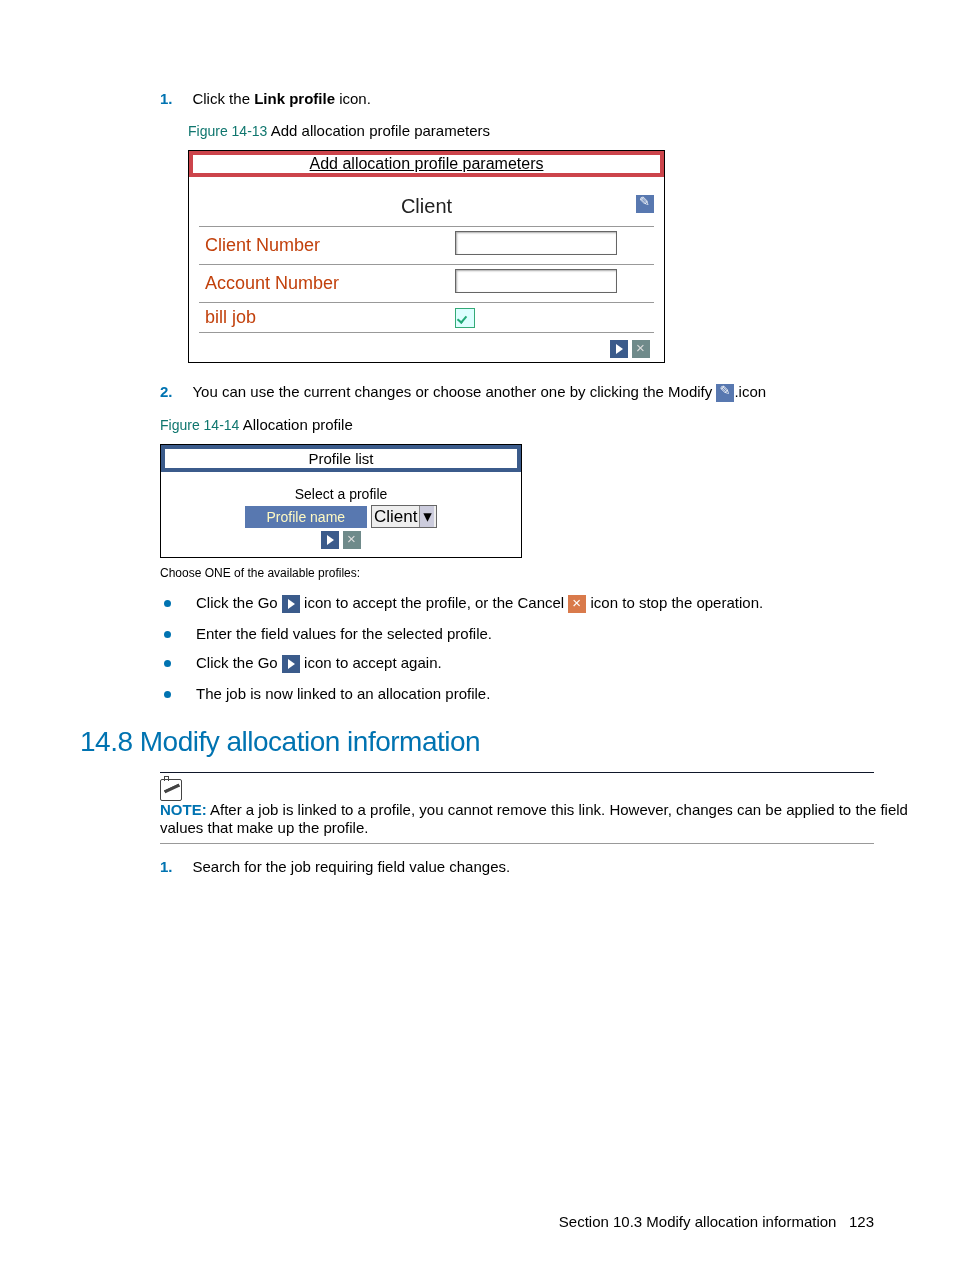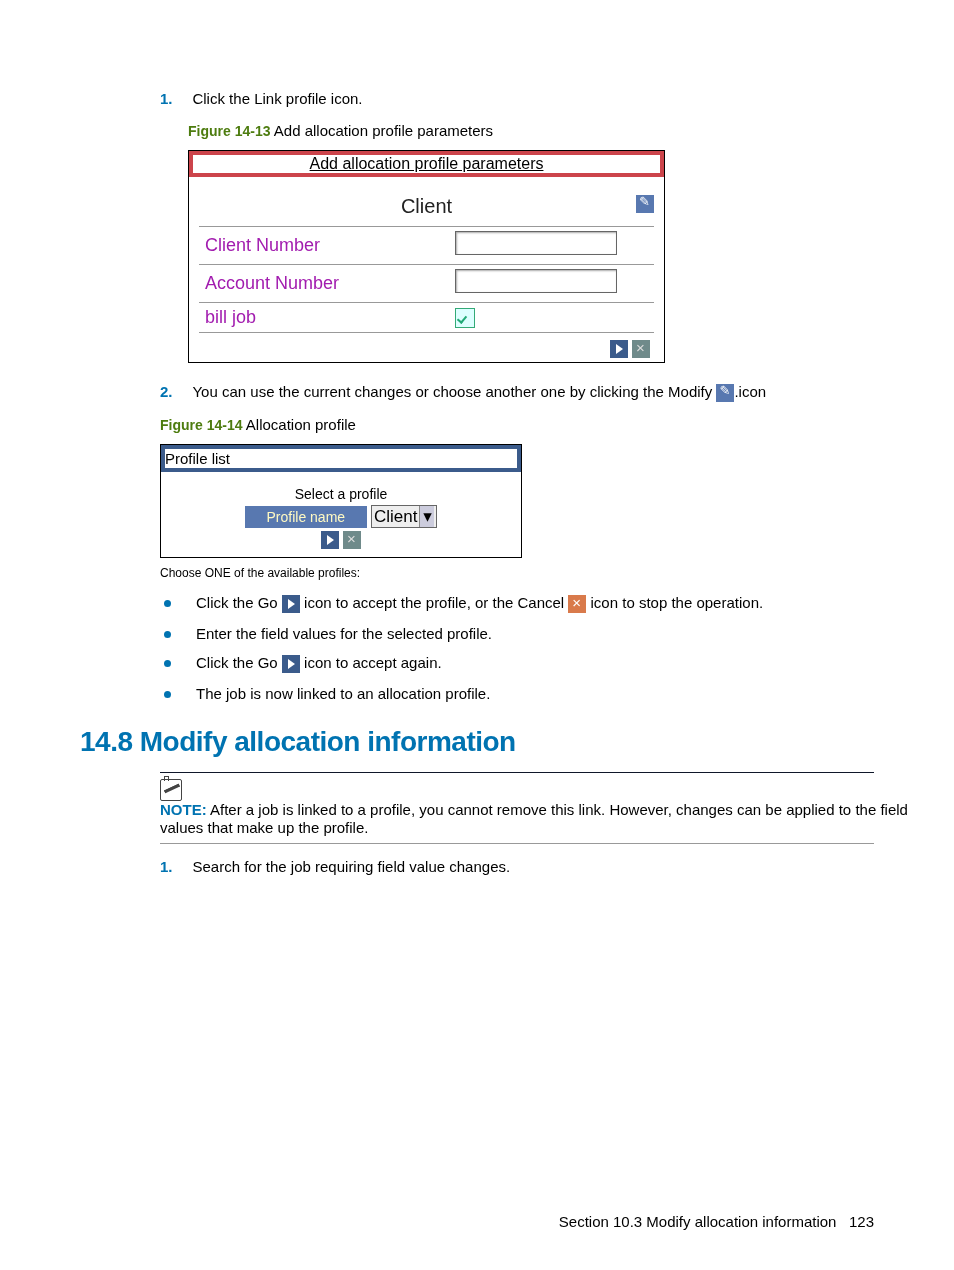--- a/index.html
+++ b/index.html
@@ -11,7 +11,7 @@
 .fig-caption .fig-title{font-size:15px}
 .fig-caption{margin:14px 0 10px 28px}
 .fig-caption.noindent{margin-left:0}
-.bold{font-weight:normal}
+.bold{font-weight:bold}
 .screenshot1{border:1px solid #000;width:475px;margin-left:28px;margin-bottom:20px;font-family:Arial,sans-serif}
 .ss1-titlebar{background:#fff;border:4px solid #cc444b;padding:0;text-align:center;border-bottom:4px solid #cc444b}
 .ss1-titlebar span{text-decoration:underline;font-size:16px}

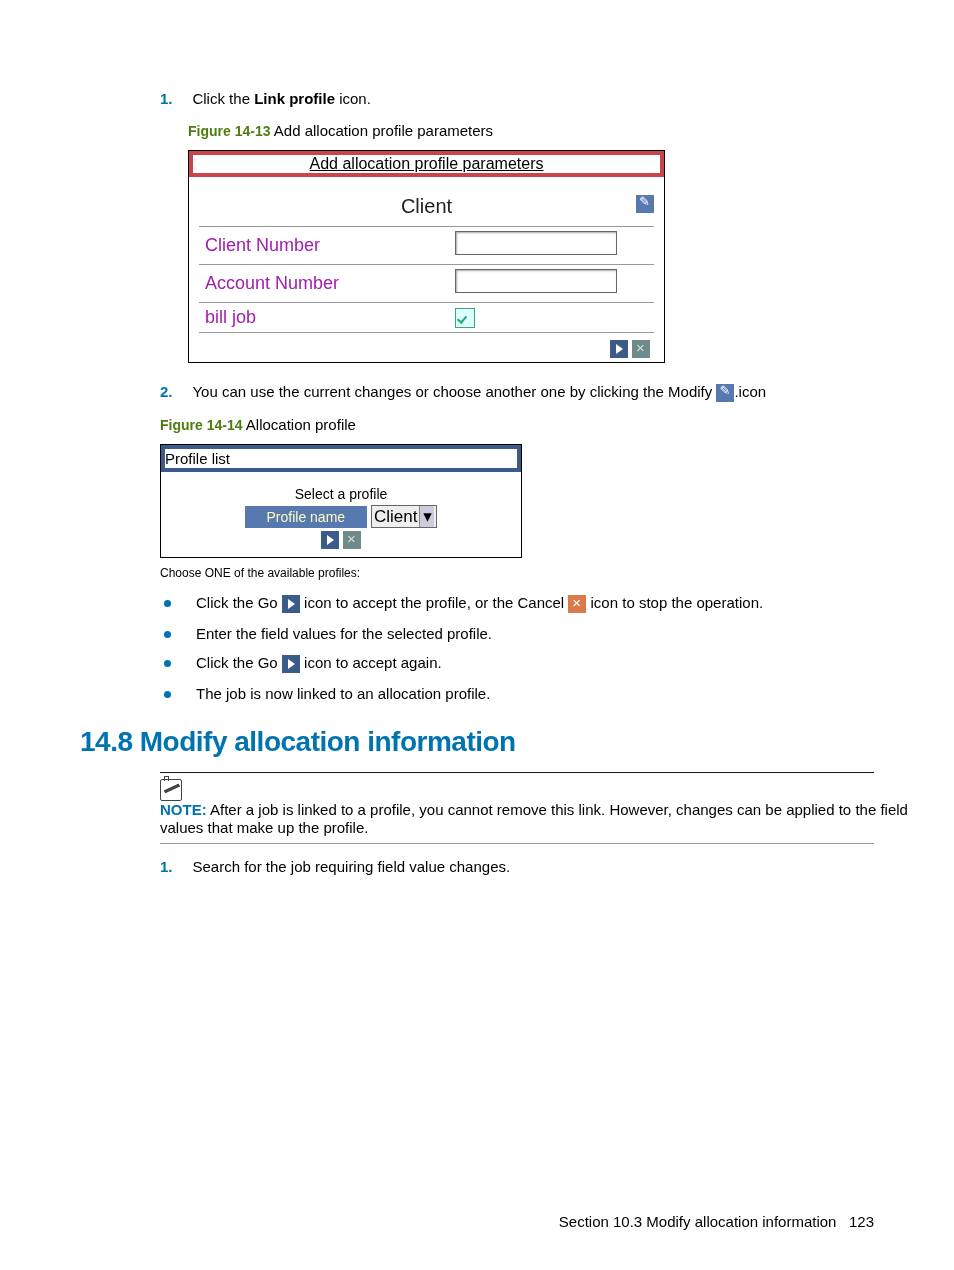--- a/index.html
+++ b/index.html
@@ -7,7 +7,7 @@
 .content{margin-left:80px}
 .step-num{color:#0073b1;font-weight:bold;font-size:15px;display:inline-block;width:28px;vertical-align:top}
 .step-text{font-size:15px;display:inline-block;width:640px;vertical-align:top}
-.fig-caption .fig-label{color:#4d7c0f;font-weight:bold;font-size:14px}
+.fig-caption .fig-label{color:#0f766e;font-weight:normal;font-size:14px}
 .fig-caption .fig-title{font-size:15px}
 .fig-caption{margin:14px 0 10px 28px}
 .fig-caption.noindent{margin-left:0}

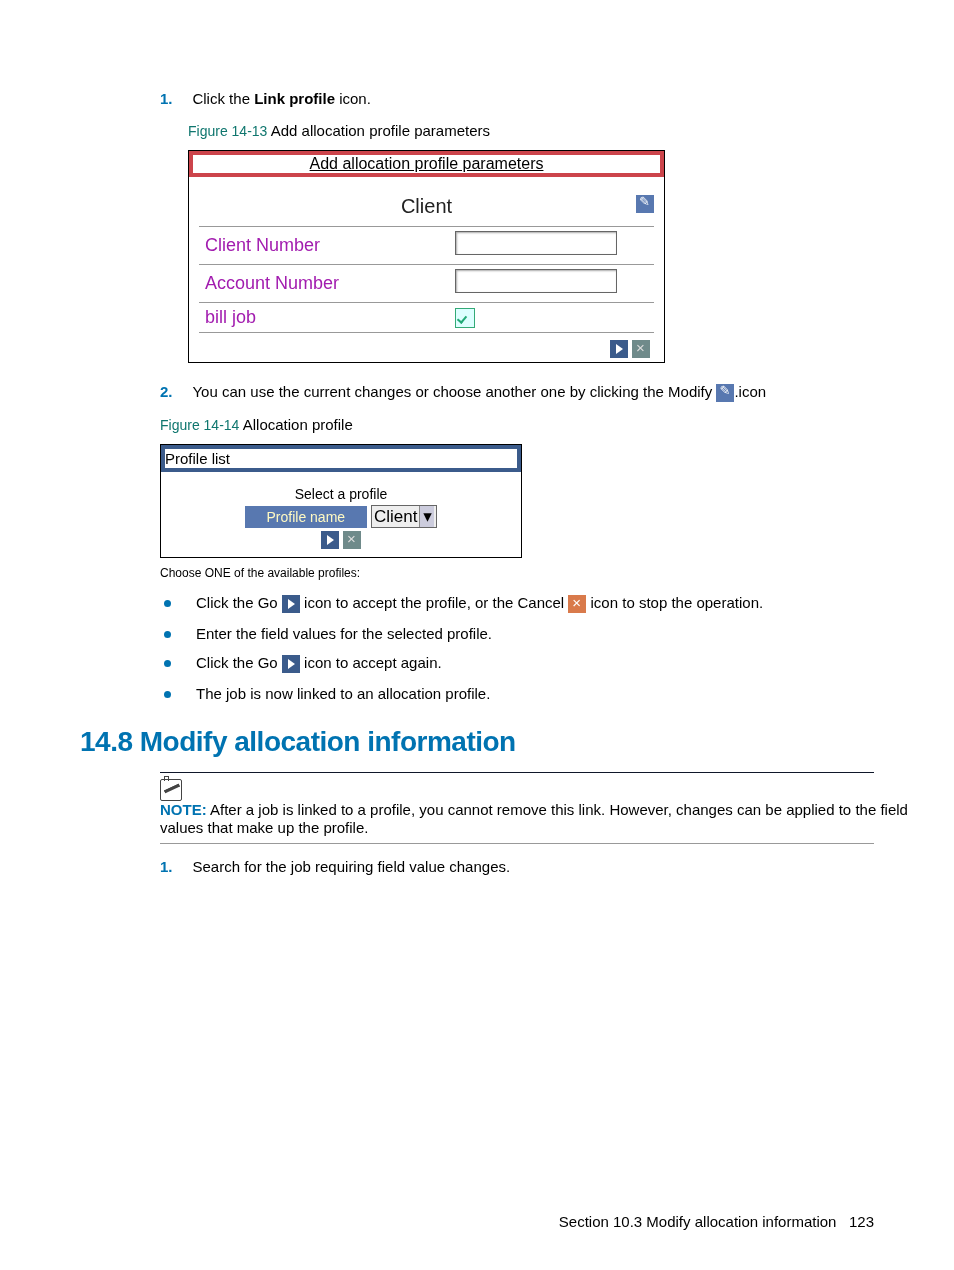--- a/index.html
+++ b/index.html
@@ -19,7 +19,7 @@
 .ss1-client-row{text-align:center;font-size:20px;color:#222;margin-bottom:8px;position:relative}
 .ss1-client-row .modify-icon{position:absolute;right:0;top:0}
 table.ss1-table{width:100%;border-collapse:collapse}
-table.ss1-table td{padding:4px 6px;font-size:18px;color:#a21caf;vertical-align:middle}
+table.ss1-table td{padding:4px 6px;font-size:18px;color:#c2410c;vertical-align:middle}
 table.ss1-table td.label{width:55%}
 .rowline{border-top:1px solid #999}
 .field-box{display:inline-block;width:160px;height:22px;border:1px solid #666;background:#fff;box-shadow:inset 1px 1px 2px #aaa}

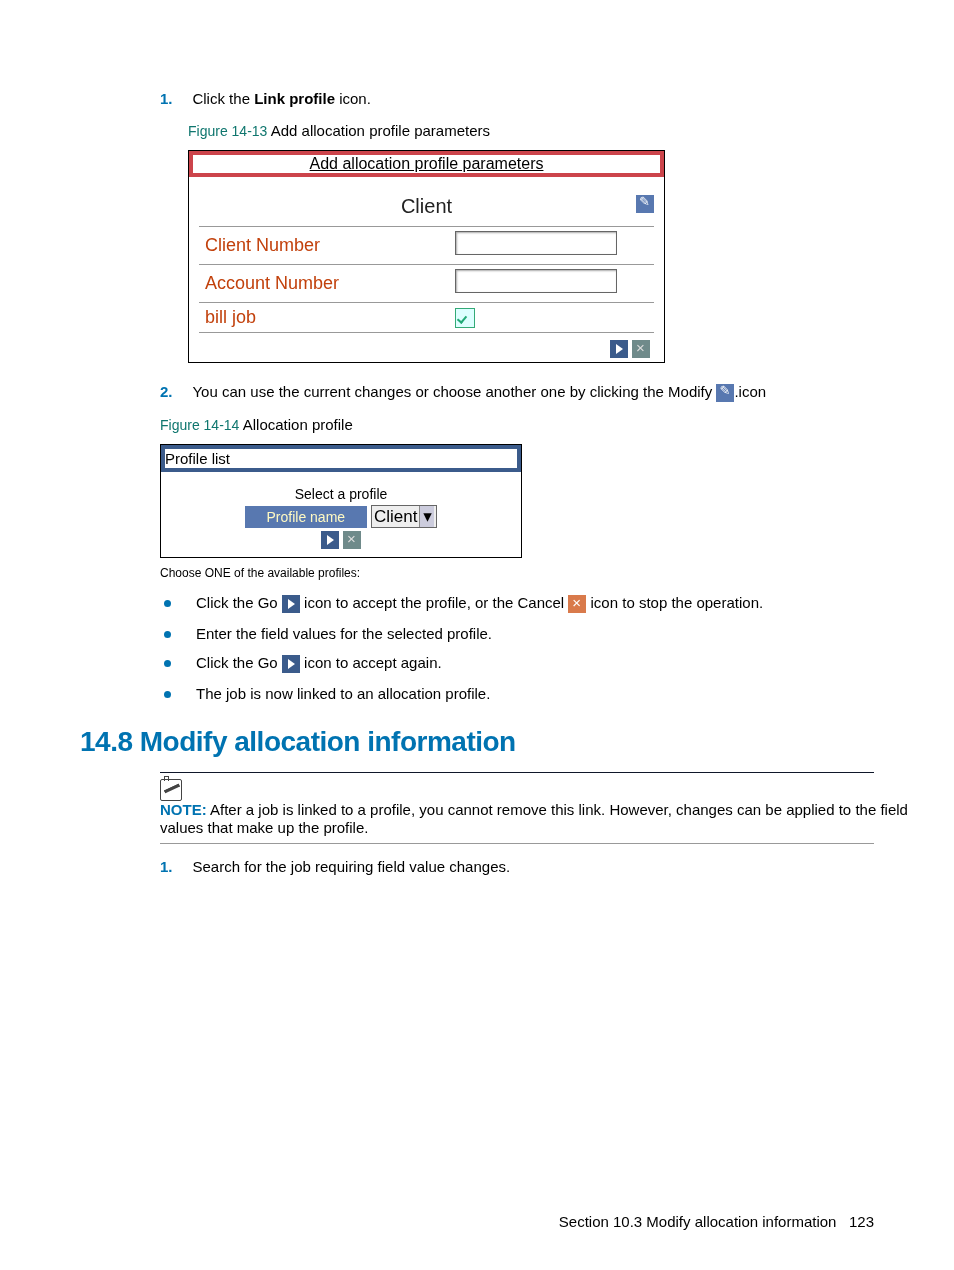--- a/index.html
+++ b/index.html
@@ -35,7 +35,7 @@
 .cancel-icon-orange::after{content:"×";position:absolute;left:4px;top:-1px;font-size:15px;color:#fff}
 .ss1-footer{text-align:right;padding:6px 4px 4px 0}
 .screenshot2{border:1px solid #000;width:360px;margin-bottom:8px;font-family:Arial,sans-serif}
-.ss2-titlebar{border:4px solid #3b5b8b;background:#fff;text-align:left;font-size:15px;padding:1px 0}
+.ss2-titlebar{border:4px solid #3b5b8b;background:#fff;text-align:center;font-size:15px;padding:1px 0}
 .ss2-body{text-align:center;padding:10px 0 4px 0;font-size:14px}
 .ss2-row{margin:4px 0}
 .ss2-label{background:#5878b0;color:#fef9c3;padding:3px 22px;font-size:14px}

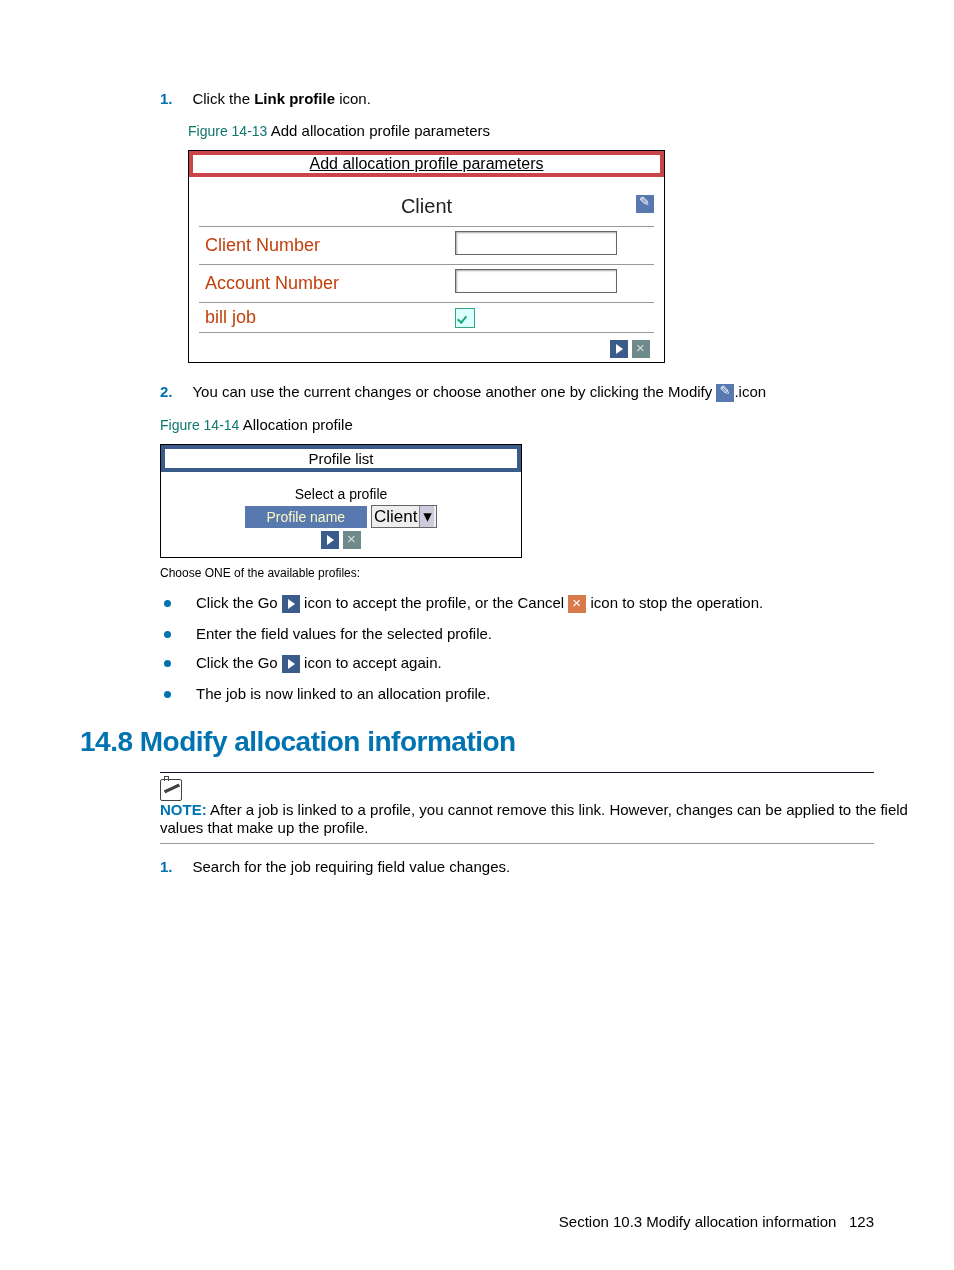--- a/index.html
+++ b/index.html
@@ -45,7 +45,7 @@
 ul.bullets{list-style:none;margin:0 0 24px 0;padding:0}
 ul.bullets li{position:relative;padding-left:36px;font-size:15px;margin:12px 0}
 ul.bullets li::before{content:"";position:absolute;left:4px;top:6px;width:7px;height:7px;border-radius:50%;background:#0073b1}
-h2.section{color:#0073b1;font-size:28px;font-weight:bold;margin:14px 0 14px 0;letter-spacing:-0.5px}
+h2.section{color:#0073b1;font-size:28px;font-weight:normal;margin:14px 0 14px 0;letter-spacing:-0.5px}
 .note-block{border-top:1px solid #0f172a;border-bottom:1px solid #999;padding:6px 0;margin:0 0 14px 0;position:relative}
 .note-icon{display:inline-block;width:20px;height:20px;border:1.5px solid #444;border-radius:2px;vertical-align:top;position:relative;margin-right:6px}
 .note-icon::before{content:"";position:absolute;top:-4px;left:3px;width:3px;height:4px;border:1px solid #444;border-bottom:none}

